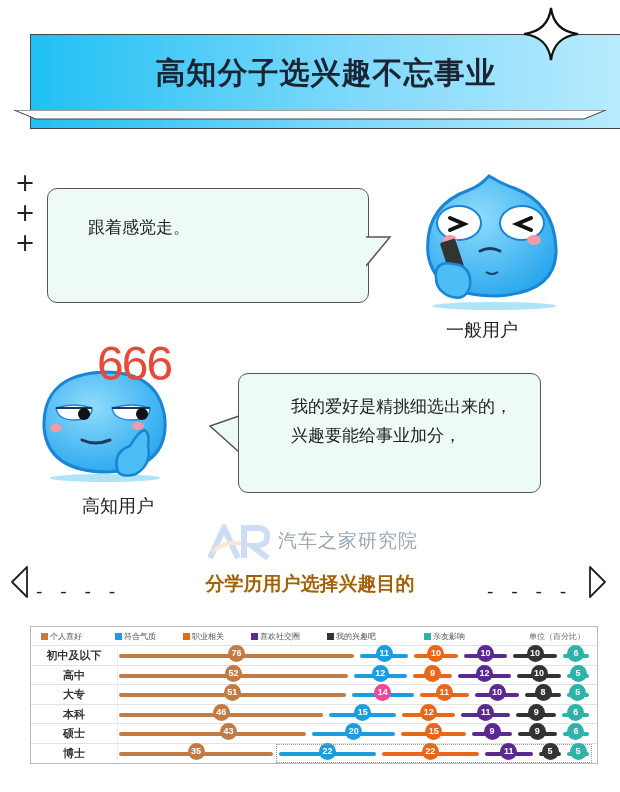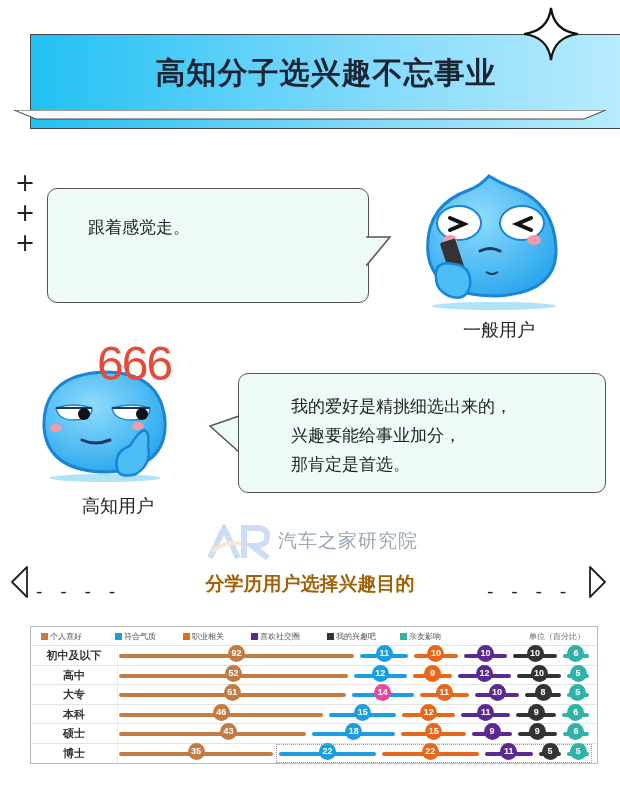--- a/index.html
+++ b/index.html
@@ -120,7 +120,7 @@
   <rect x="30" y="72" width="16" height="30" rx="2" fill="#333" transform="rotate(-18 38 87)"></rect>
   <path d="M22 110 Q20 92 40 96 Q58 98 56 118 Q52 134 35 128 Q22 122 22 110 Z" fill="#4dbdf5" stroke="#1985d4" stroke-width="2.5"></path>
 </svg>
-<div class="char-label" style="left:463px;top:318px;">一般用户</div>
+<div class="char-label" style="left:446px;top:318px;">一般用户</div>
 
 <svg class="char" style="left:40px;top:360px;" width="140" height="125" viewBox="0 0 140 125">
   <defs>

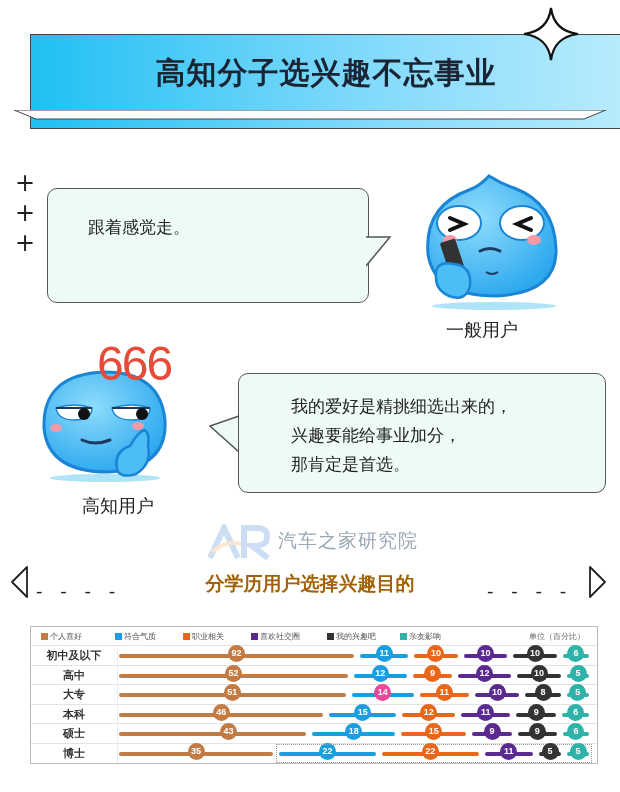--- a/index.html
+++ b/index.html
@@ -31,7 +31,7 @@
     font-size: 17px; line-height: 29px; color: #222;
   }
   .bubble1 { left: 47px; top: 188px; width: 322px; height: 115px; padding: 24px 0 0 40px; }
-  .bubble2 { left: 238px; top: 373px; width: 368px; height: 120px; padding: 18px 0 16px 52px; }
+  .bubble2 { left: 238px; top: 373px; width: 303px; height: 120px; padding: 18px 0 16px 52px; }
   .tail { position: absolute; }
 
   

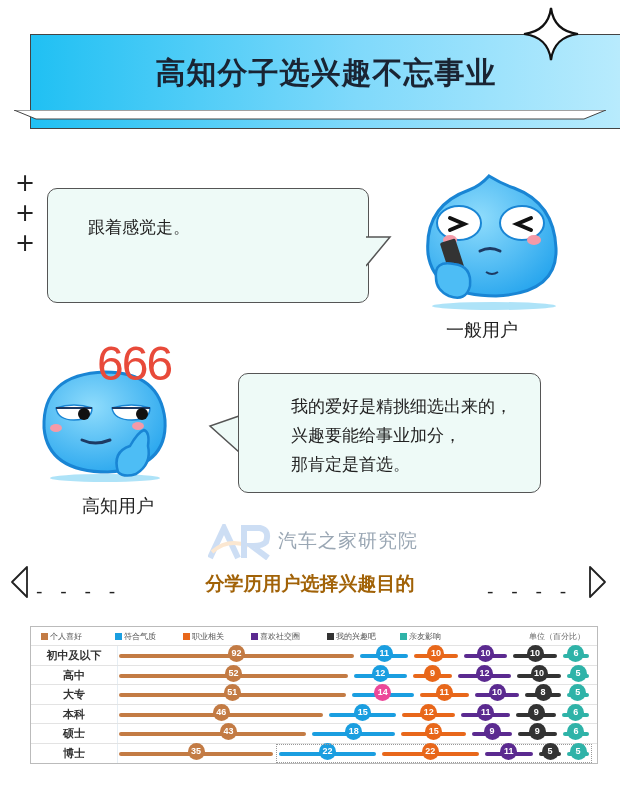--- a/index.html
+++ b/index.html
@@ -152,7 +152,6 @@
 <div class="bubble bubble2">
   <div>我的爱好是精挑细选出来的，</div>
   <div>兴趣要能给事业加分，</div>
-  <div>那肯定是首选。</div>
 </div>
 
 <div class="watermark">

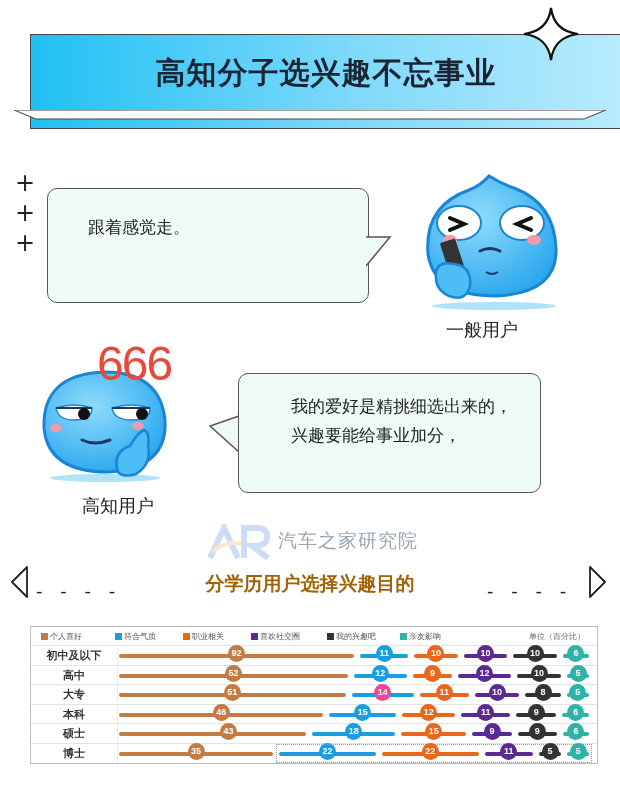--- a/index.html
+++ b/index.html
@@ -195,7 +195,7 @@
       <span class="legend-swatch" style="background:#333333;"></span>
       <span>我的兴趣吧</span>
     </div>
-    <div class="legend-item" style="left:369px;">
+    <div class="legend-item" style="left:393px;">
       <span class="legend-swatch" style="background:#2fb3a8;"></span>
       <span>亲友影响</span>
     </div>

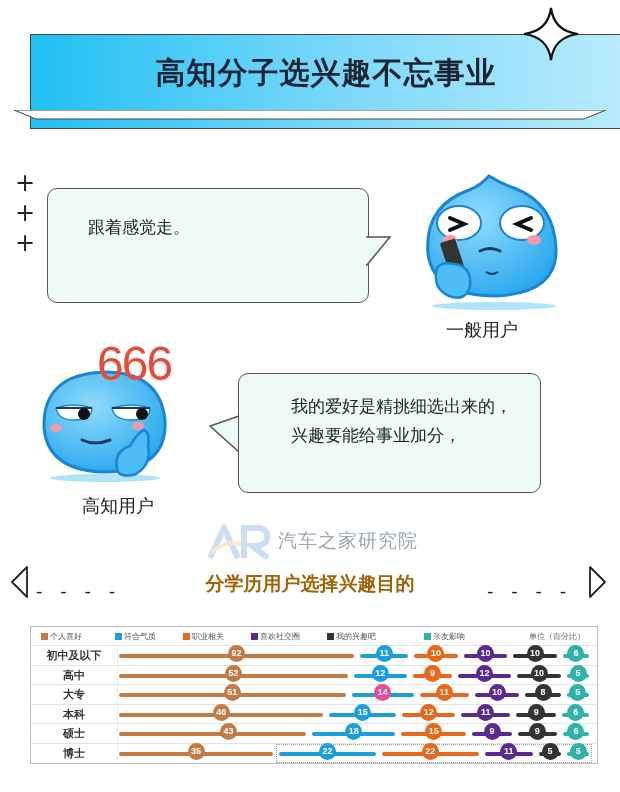--- a/index.html
+++ b/index.html
@@ -206,7 +206,7 @@
       <div class="row" style="top: 18px;">
         <div class="row-label">初中及以下</div>
         <div class="seg" style="left: 88px; width: 235.248px; background: rgb(195, 123, 68);"></div>
-        <div class="dot" style="left: 197.124px; background: rgb(195, 123, 68);">92</div>
+        <div class="dot" style="left: 197.124px; background: rgb(195, 123, 68);">76</div>
         <div class="seg" style="left: 329.248px; width: 47.9208px; background: rgb(26, 158, 224);"></div>
         <div class="dot" style="left: 344.708px; background: rgb(26, 158, 224);">11</div>
         <div class="seg" style="left: 383.168px; width: 43.5644px; background: rgb(232, 103, 26);"></div>

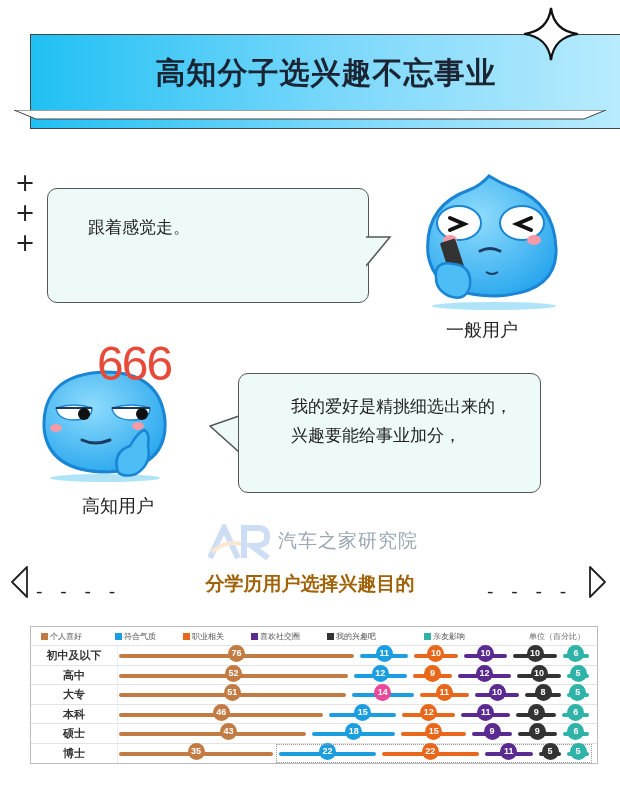--- a/index.html
+++ b/index.html
@@ -268,7 +268,7 @@
         <div class="seg" style="left: 88px; width: 187.327px; background: rgb(195, 123, 68);"></div>
         <div class="dot" style="left: 189px; background: rgb(195, 123, 68);">43</div>
         <div class="seg" style="left: 281.327px; width: 82.7723px; background: rgb(26, 158, 224);"></div>
-        <div class="dot" style="left: 314.213px; background: rgb(26, 158, 224);">18</div>
+        <div class="dot" style="left: 314.213px; background: rgb(26, 158, 224);">20</div>
         <div class="seg" style="left: 370.099px; width: 65.3465px; background: rgb(232, 103, 26);"></div>
         <div class="dot" style="left: 394.272px; background: rgb(232, 103, 26);">15</div>
         <div class="seg" style="left: 441.446px; width: 39.2079px; background: rgb(91, 42, 144);"></div>

